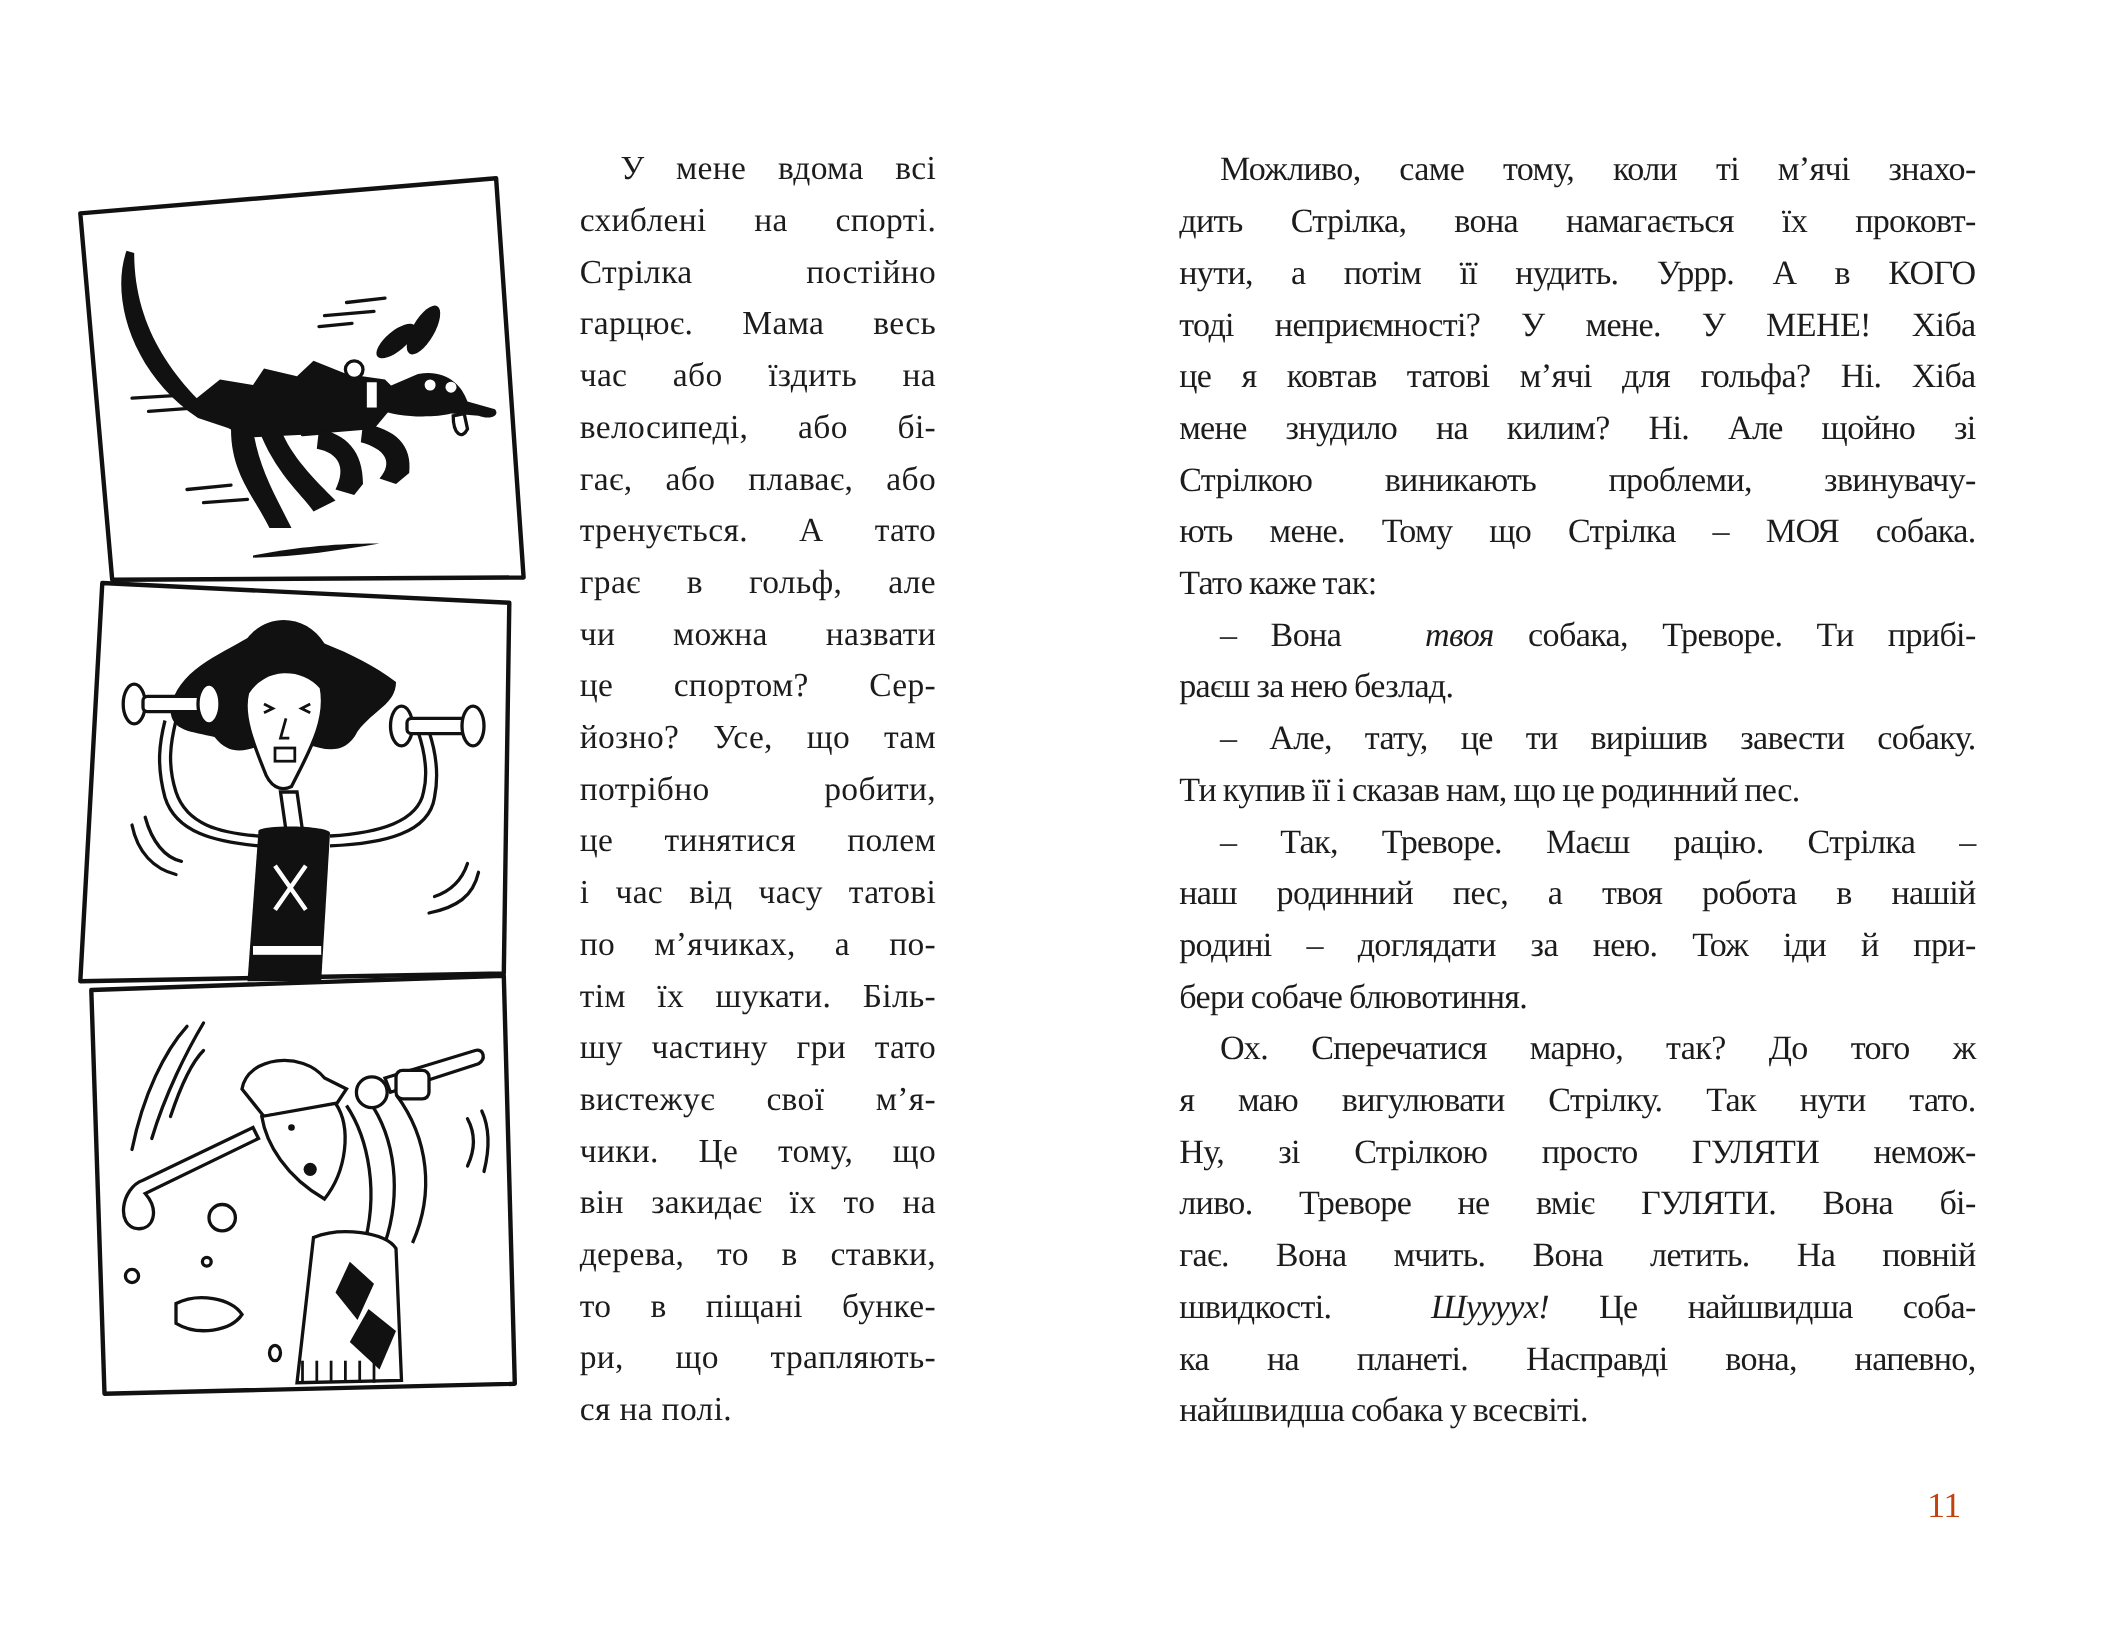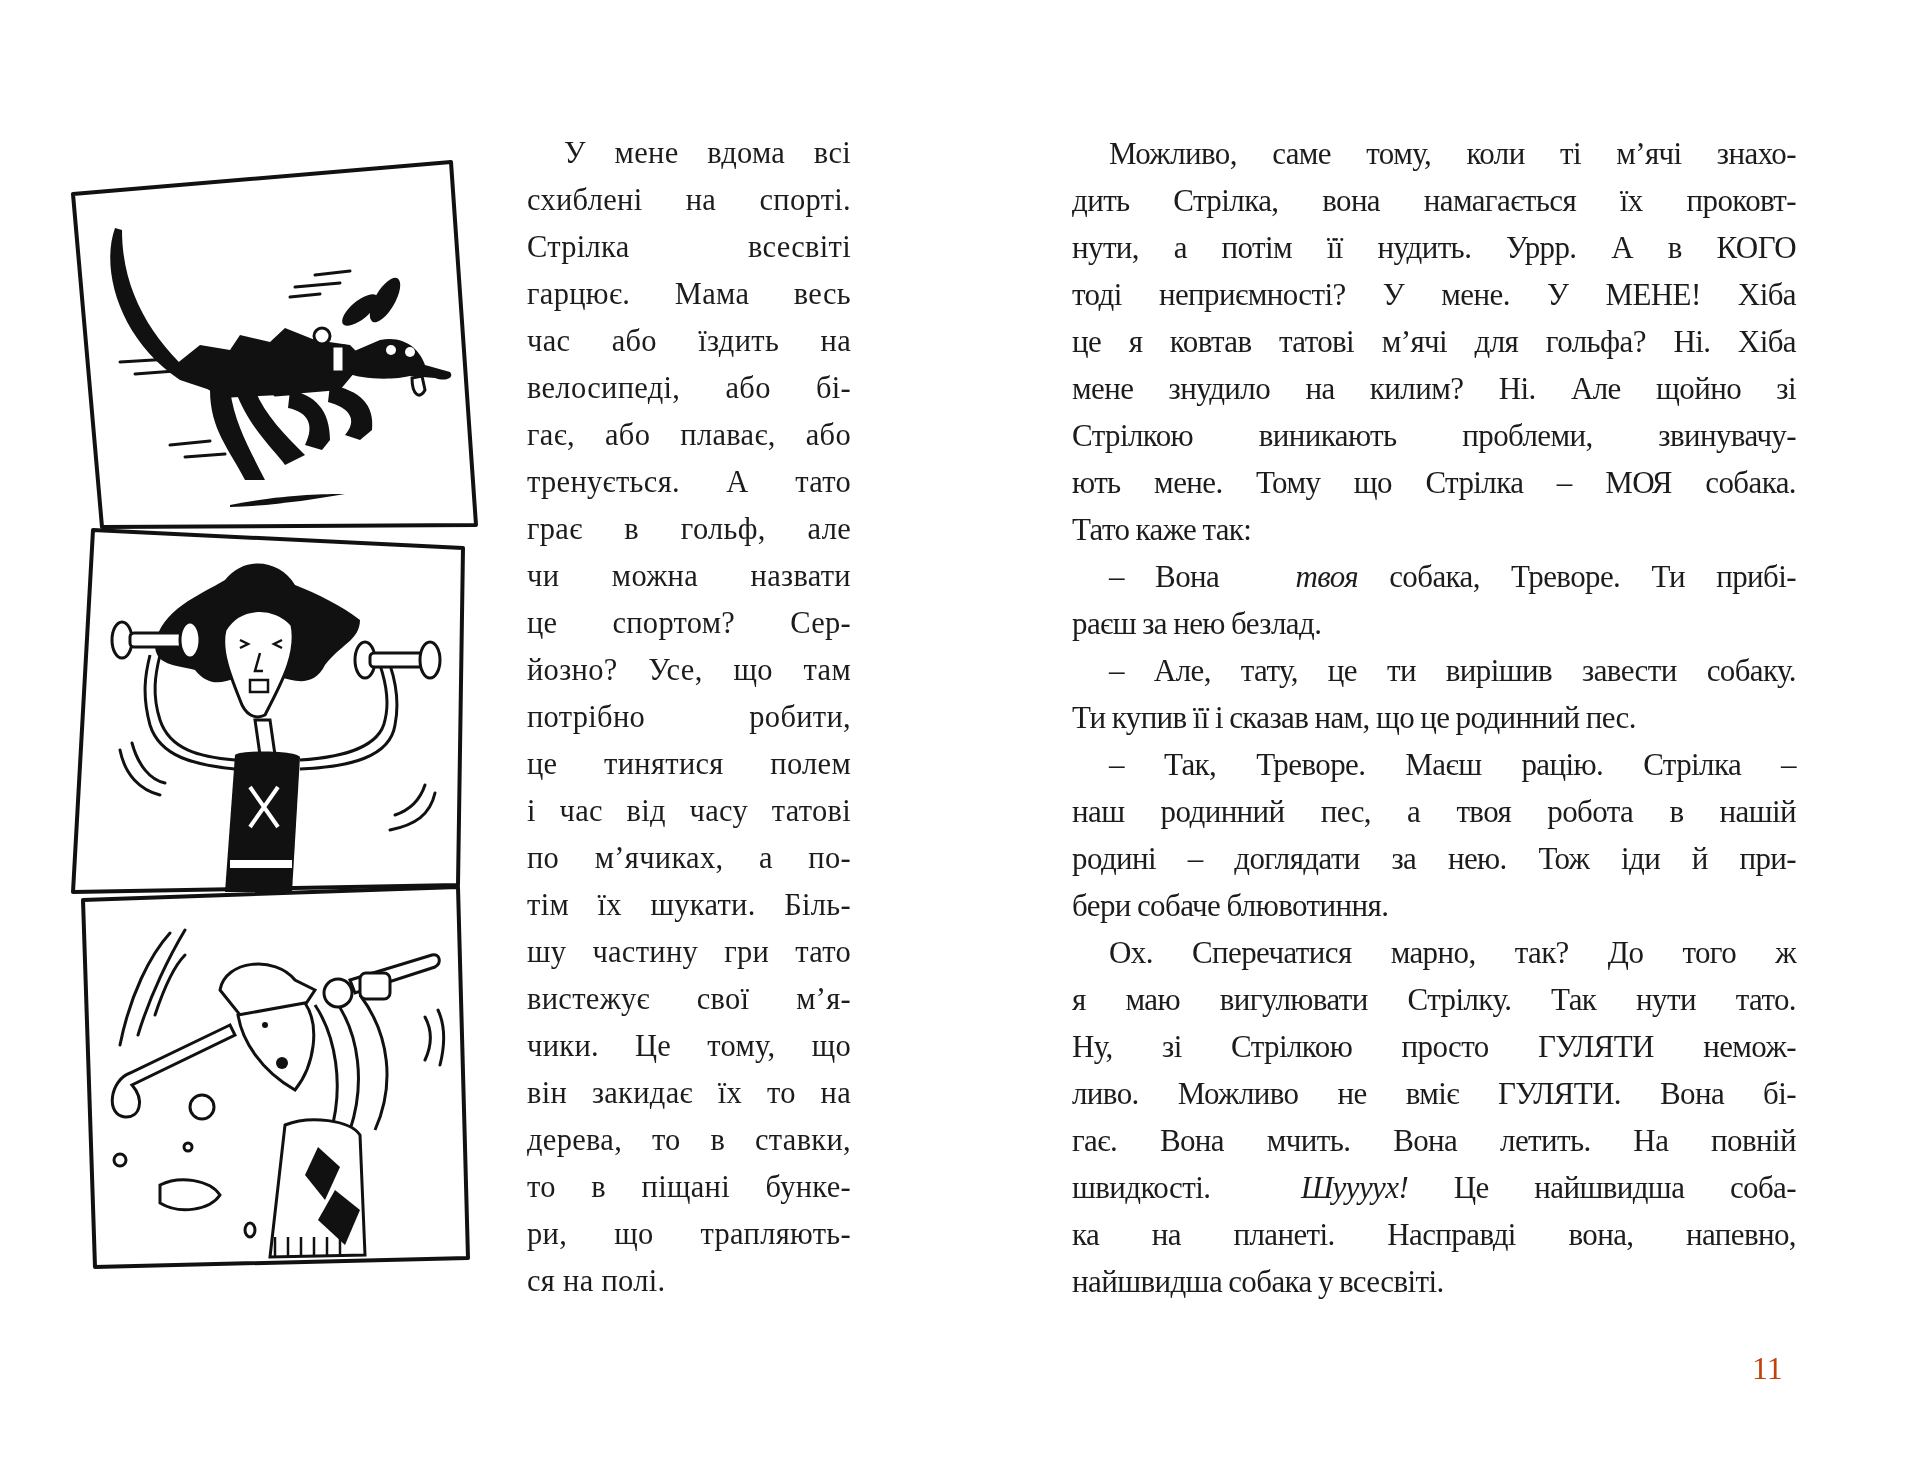--- a/index.html
+++ b/index.html
@@ -155,7 +155,7 @@
   <div class="col col-left">
     <span class="line indent">У мене вдома всі</span>
     <span class="line">схиблені на спорті.</span>
-    <span class="line">Стрілка всесвіті</span>
+    <span class="line">Стрілка постійно</span>
     <span class="line">гарцює. Мама весь</span>
     <span class="line">час або їздить на</span>
     <span class="line">велосипеді, або бі-</span>

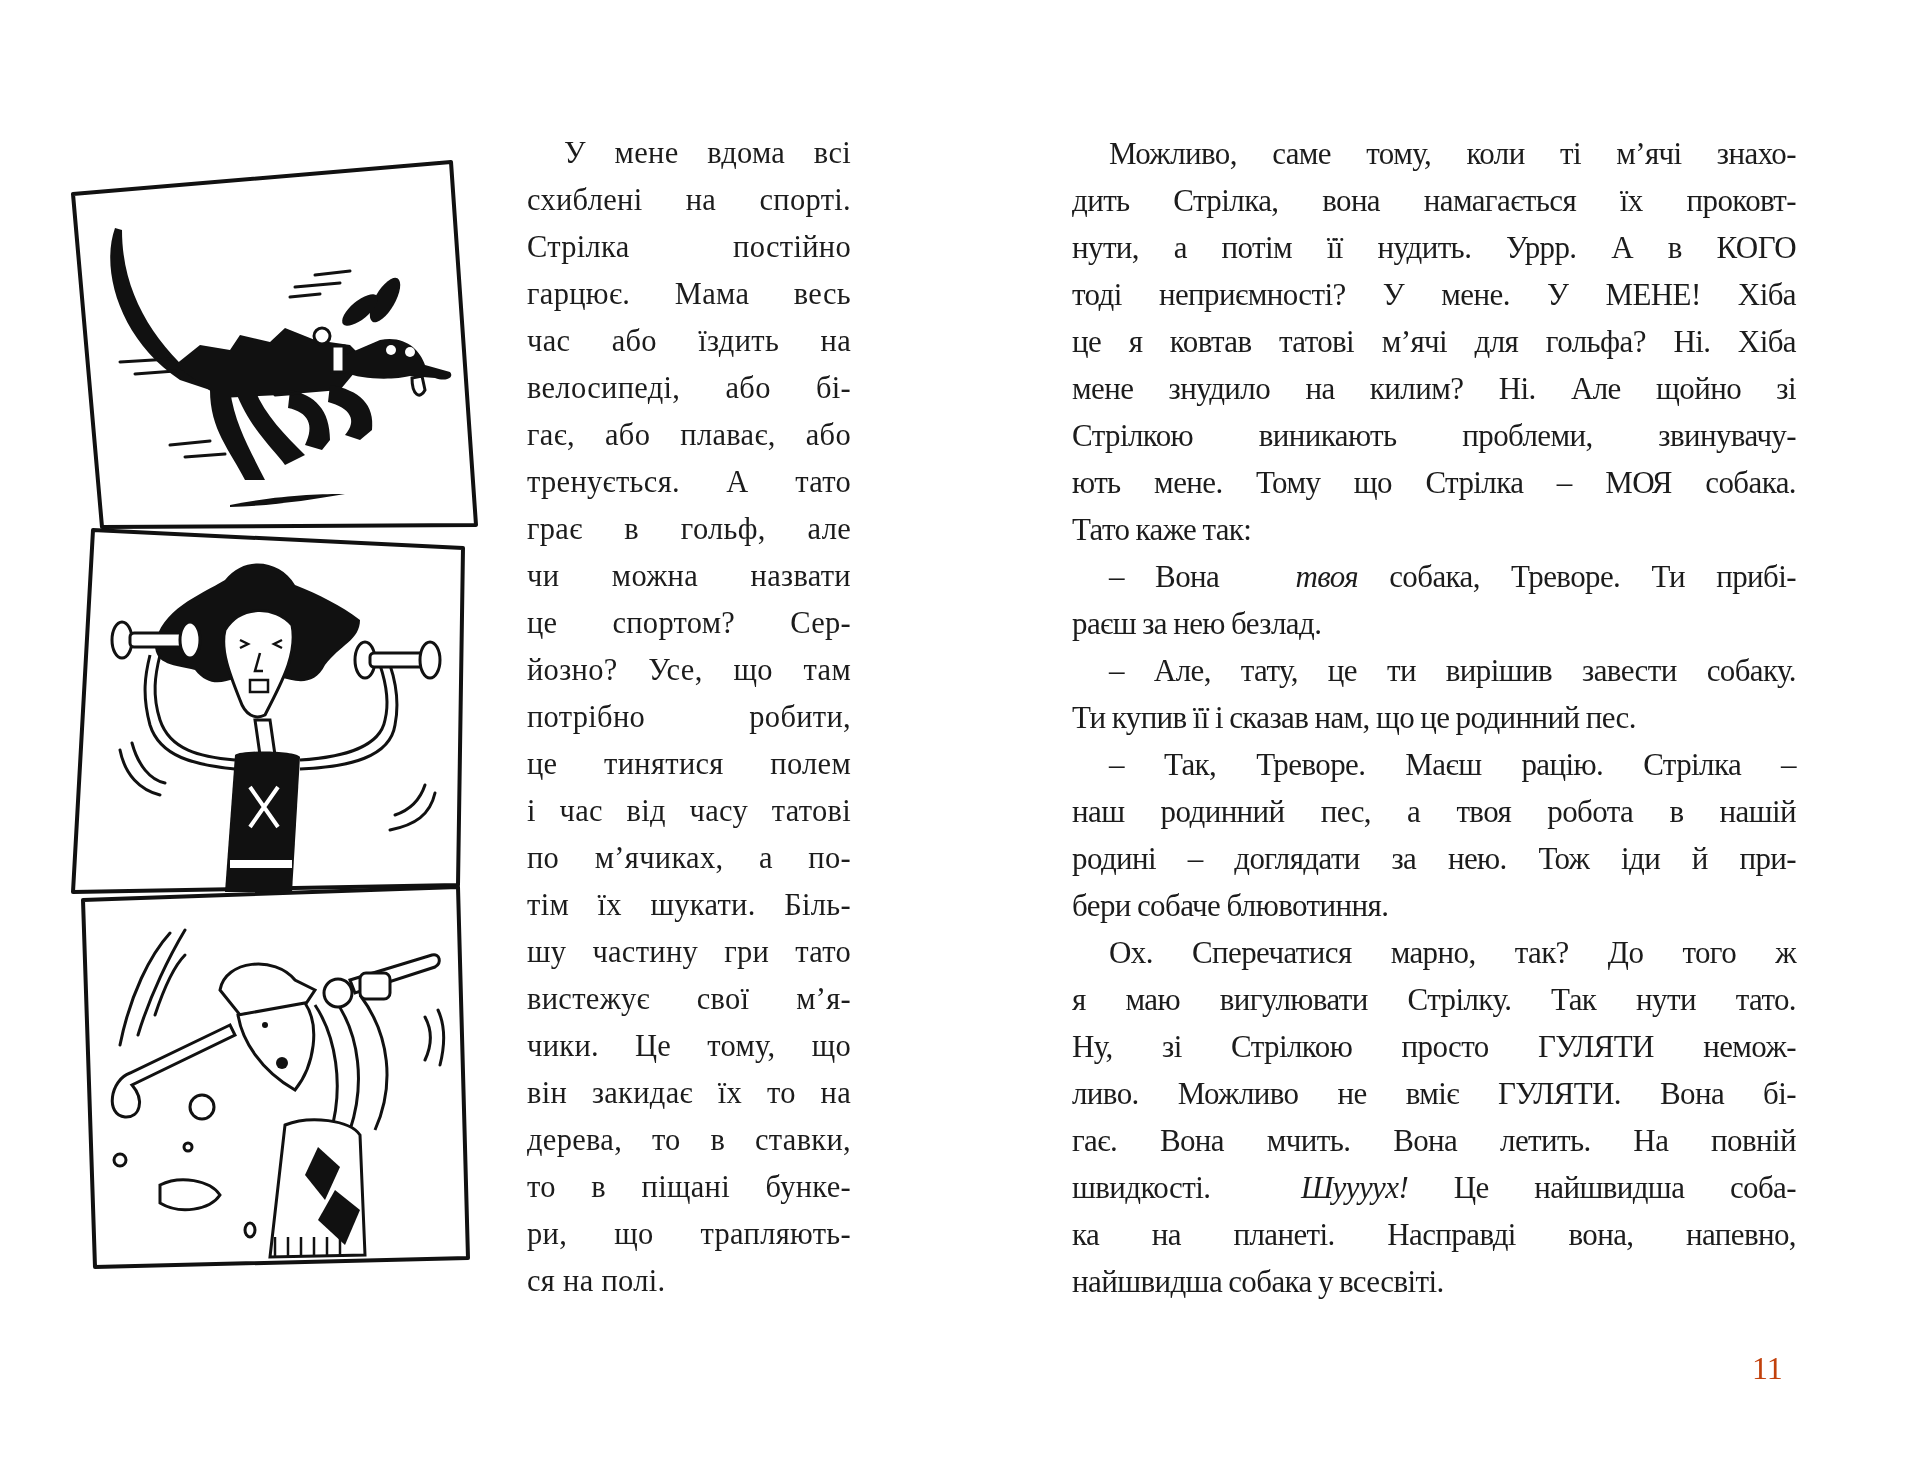--- a/index.html
+++ b/index.html
@@ -201,7 +201,7 @@
     <span class="line indent">Ох. Сперечатися марно, так? До того ж</span>
     <span class="line">я маю вигулювати Стрілку. Так нути тато.</span>
     <span class="line">Ну, зі Стрілкою просто ГУЛЯТИ немож-</span>
-    <span class="line">ливо. Можливо не вміє ГУЛЯТИ. Вона бі-</span>
+    <span class="line">ливо. Треворе не вміє ГУЛЯТИ. Вона бі-</span>
     <span class="line">гає. Вона мчить. Вона летить. На повній</span>
     <span class="line"><span>швидкості. </span><i>Шууууx!</i><span> Це найшвидша соба-</span></span>
     <span class="line">ка на планеті. Насправді вона, напевно,</span>

